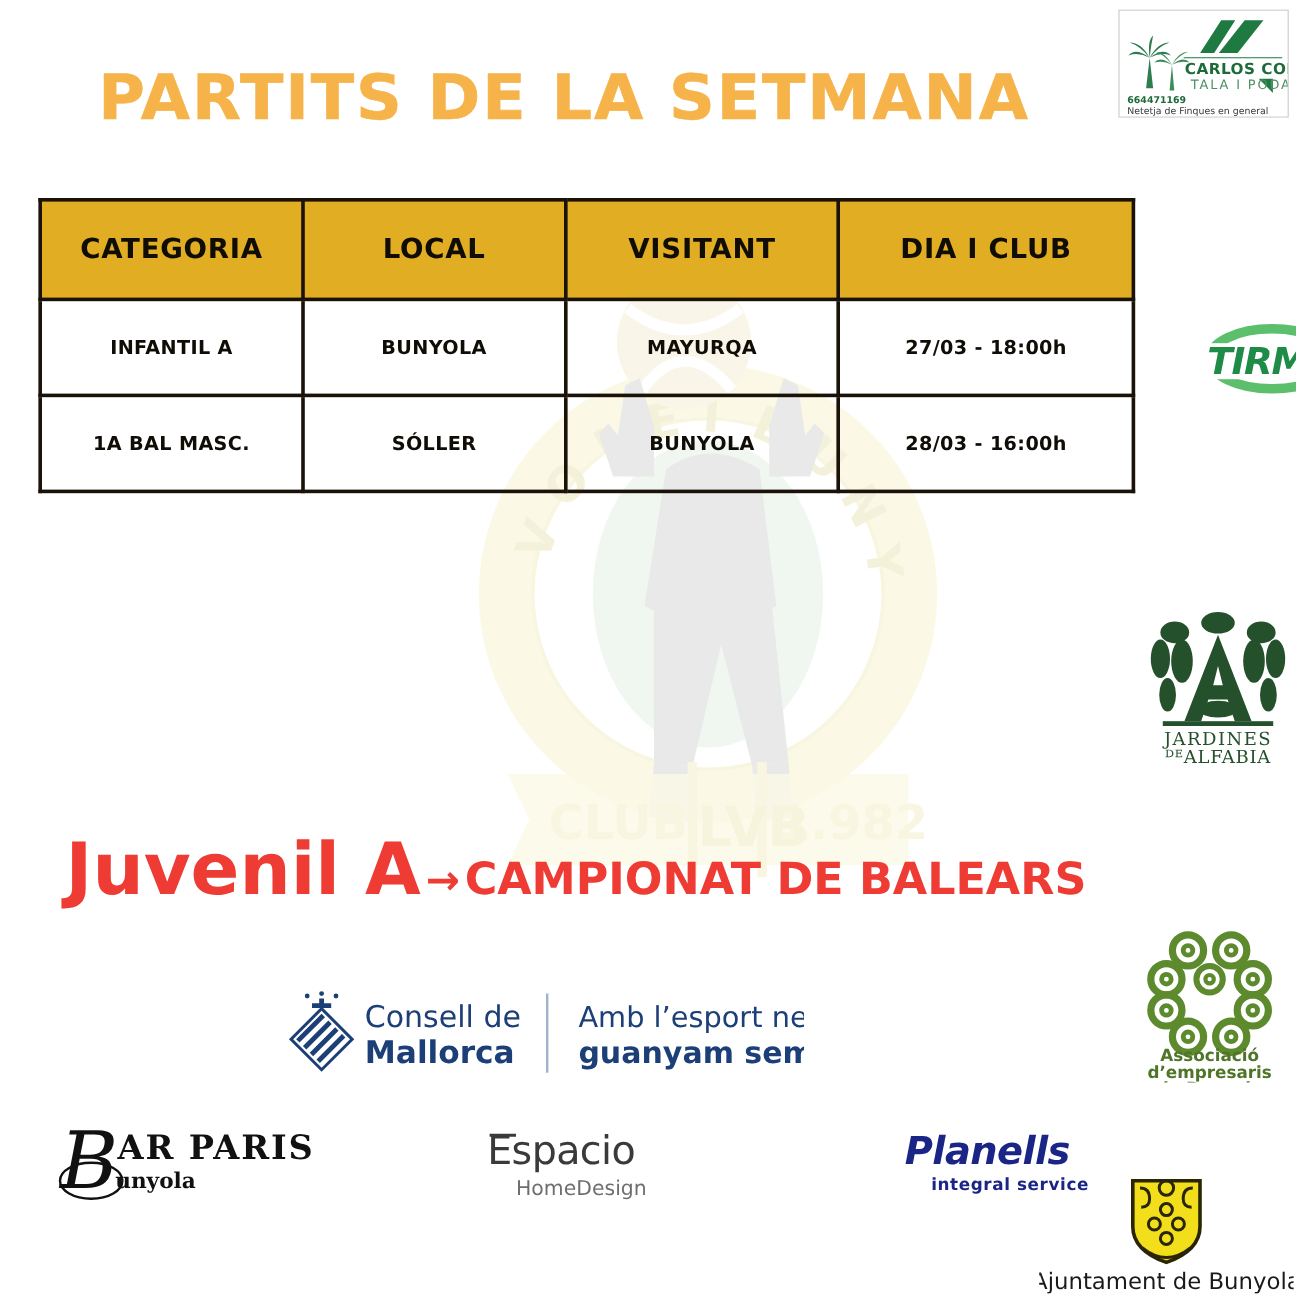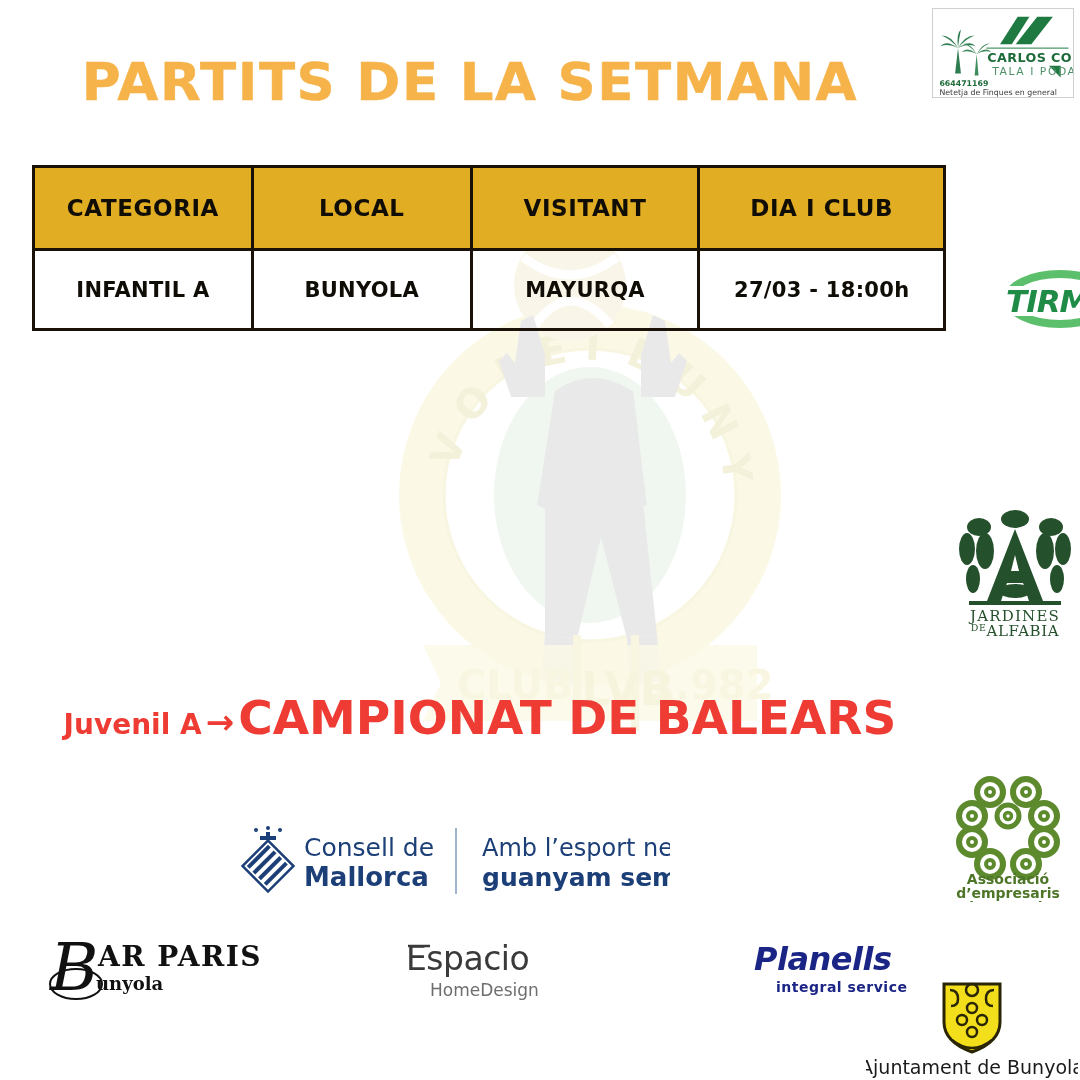--- a/index.html
+++ b/index.html
@@ -78,7 +78,7 @@
   }
   .match-table tbody td {
     height: 75px;
-    font-size: 21px;
+    font-size: 16px;
     letter-spacing: 0.3px;
     background: transparent;
   }

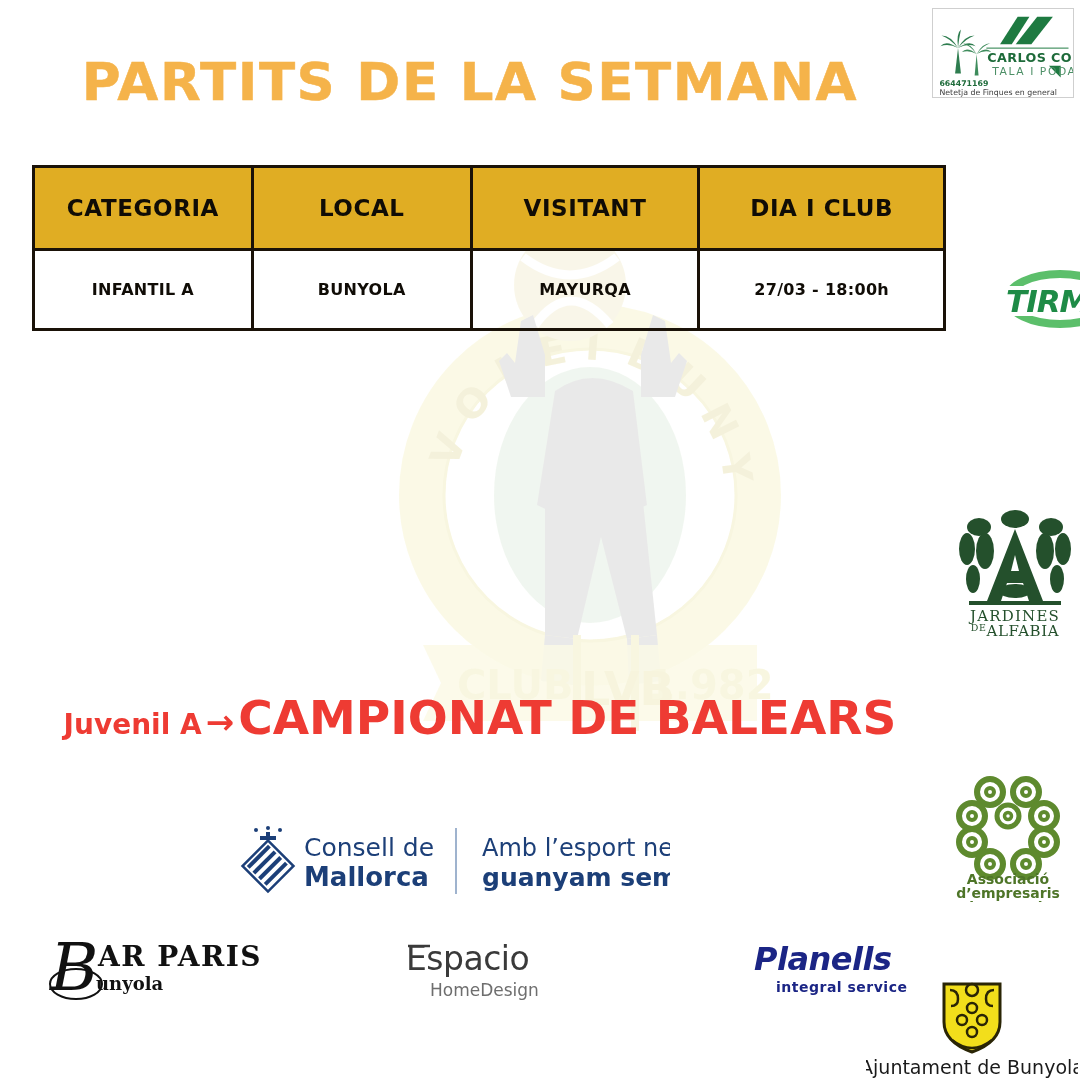--- a/index.html
+++ b/index.html
@@ -208,6 +208,12 @@
         <td>BUNYOLA</td>
         <td>MAYURQA</td>
         <td>27/03 - 18:00h</td>
+      </tr>
+      <tr>
+        <td>1A BAL MASC.</td>
+        <td>SÓLLER</td>
+        <td>BUNYOLA</td>
+        <td>28/03 - 16:00h</td>
       </tr>
     </tbody>
   </table>

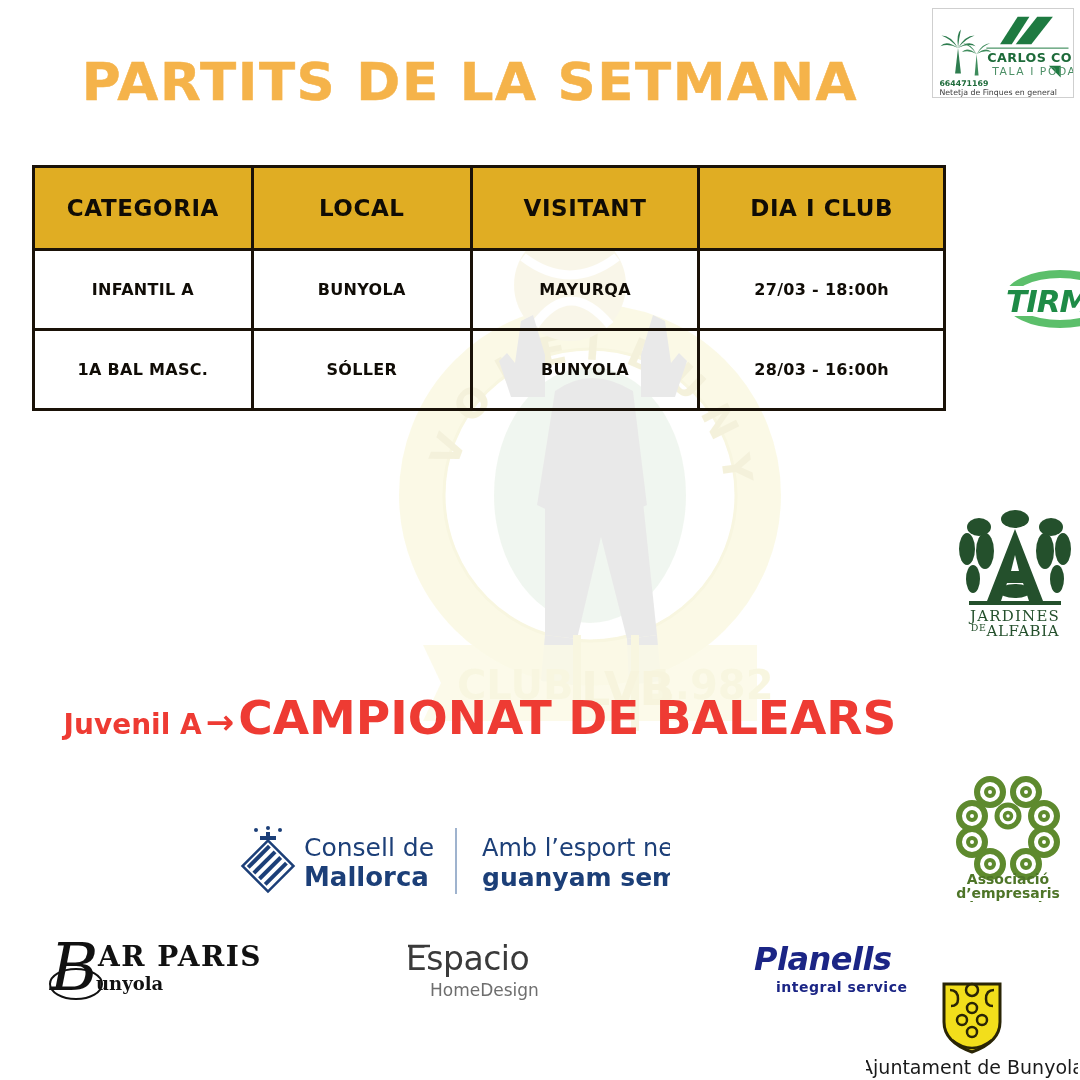--- a/index.html
+++ b/index.html
@@ -101,7 +101,7 @@
     font-weight: bold;
     white-space: nowrap;
   }
-  .red-headline .rh-small { font-size: 28px; }
+  .red-headline .rh-small { font-size: 60px; }
   .red-headline .rh-arrow { font-size: 34px; padding: 0 4px; }
   .red-headline .rh-big   { font-size: 47px; }
 

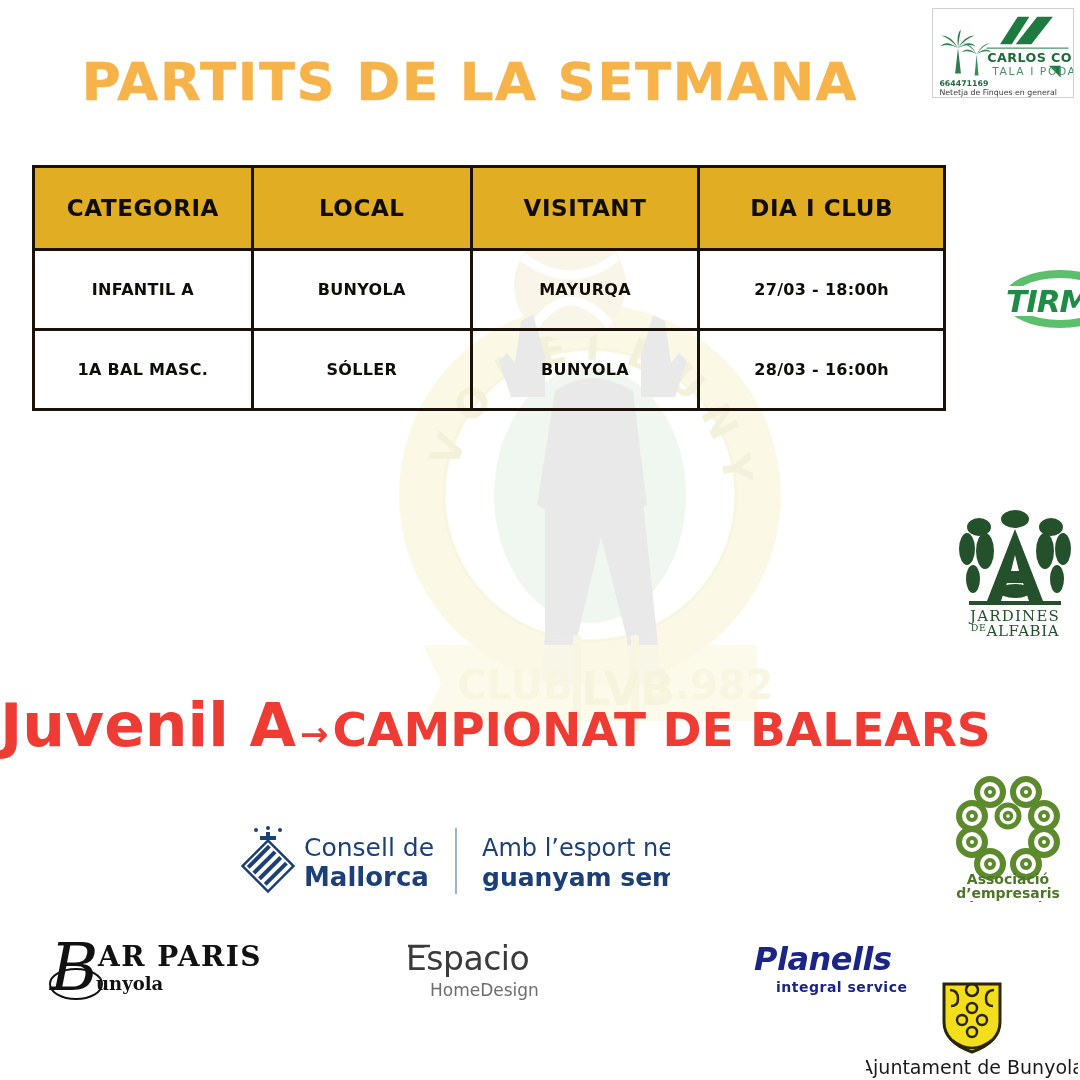--- a/index.html
+++ b/index.html
@@ -103,7 +103,7 @@
   }
   .red-headline .rh-small { font-size: 60px; }
   .red-headline .rh-arrow { font-size: 34px; padding: 0 4px; }
-  .red-headline .rh-big   { font-size: 47px; }
+  .red-headline .rh-big   { font-size: 37px; }
 
   
   .logo { position: absolute; z-index: 3; }

